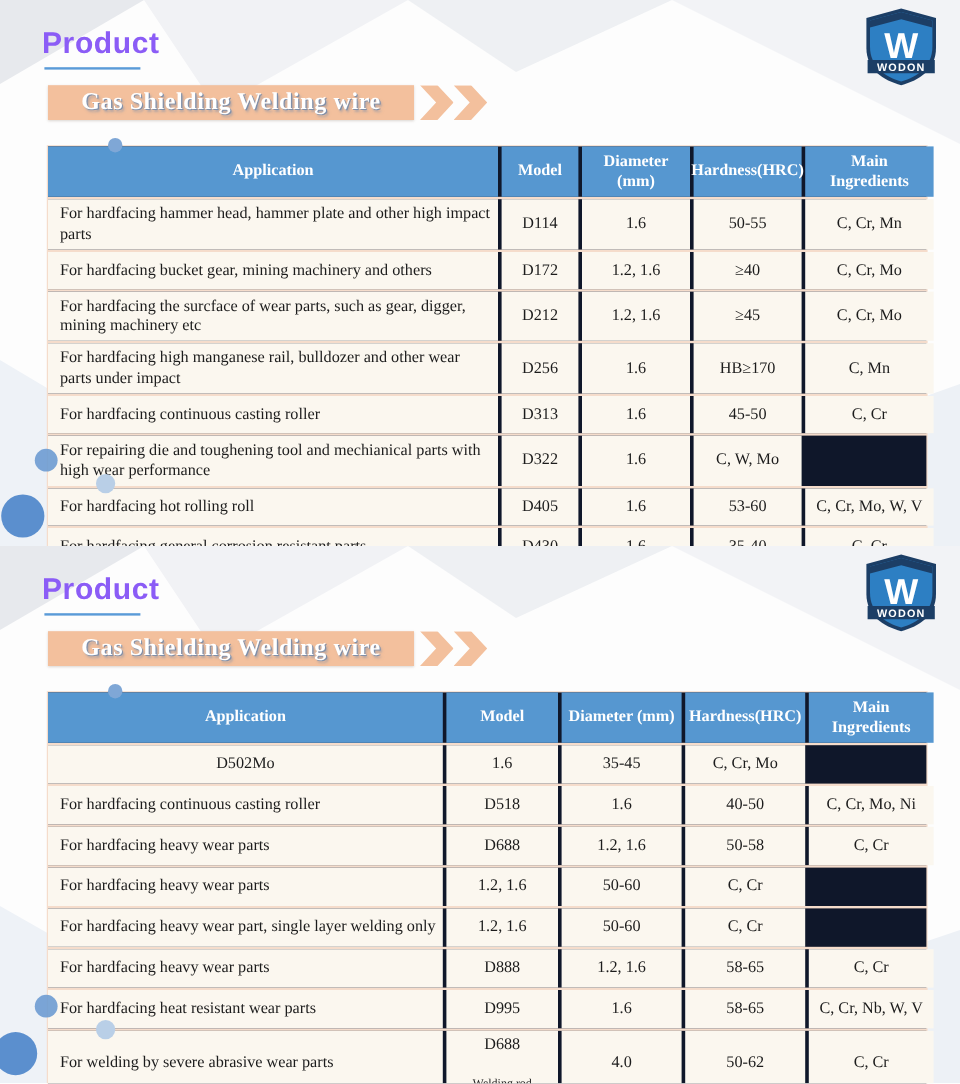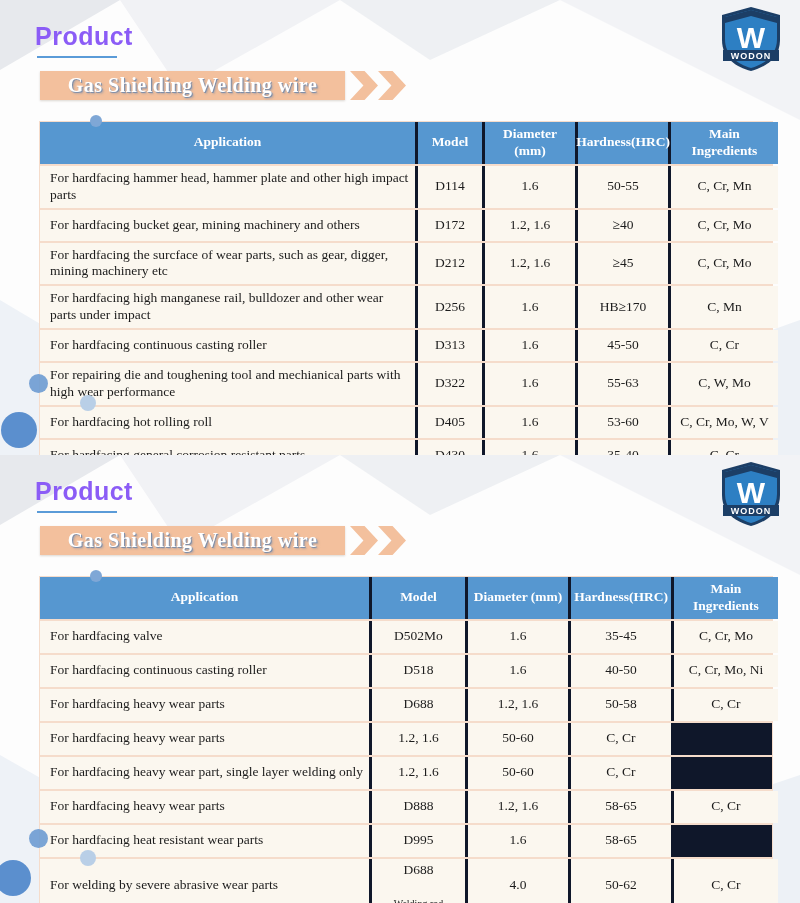--- a/index.html
+++ b/index.html
@@ -176,7 +176,6 @@
         <div class="cell app">For repairing die and toughening tool and mechianical parts with high wear performance</div>
         <div class="cell">D322</div>
         <div class="cell">1.6</div>
-        <div class="cell">55-63</div>
         <div class="cell">C, W, Mo</div>
       </div>
       <div class="wd-row">

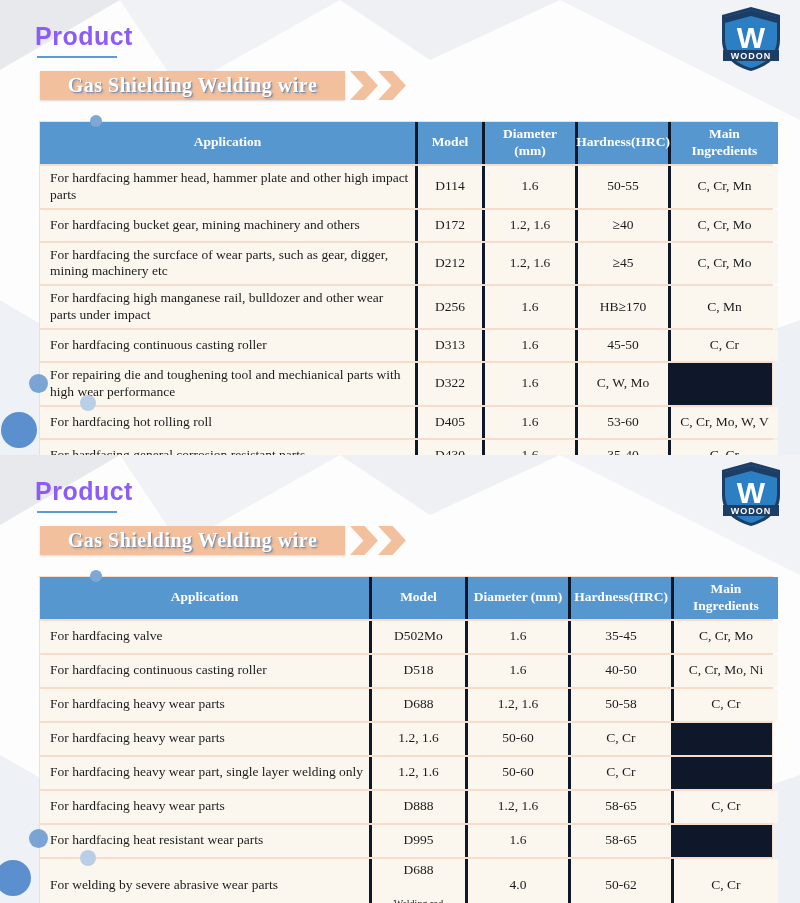--- a/index.html
+++ b/index.html
@@ -242,7 +242,6 @@
         <div class="cell">Main Ingredients</div>
       </div>
       <div class="wd-row" style="min-height:32px;">
-        <div class="cell app">For hardfacing valve</div>
         <div class="cell">D502Mo</div>
         <div class="cell">1.6</div>
         <div class="cell">35-45</div>

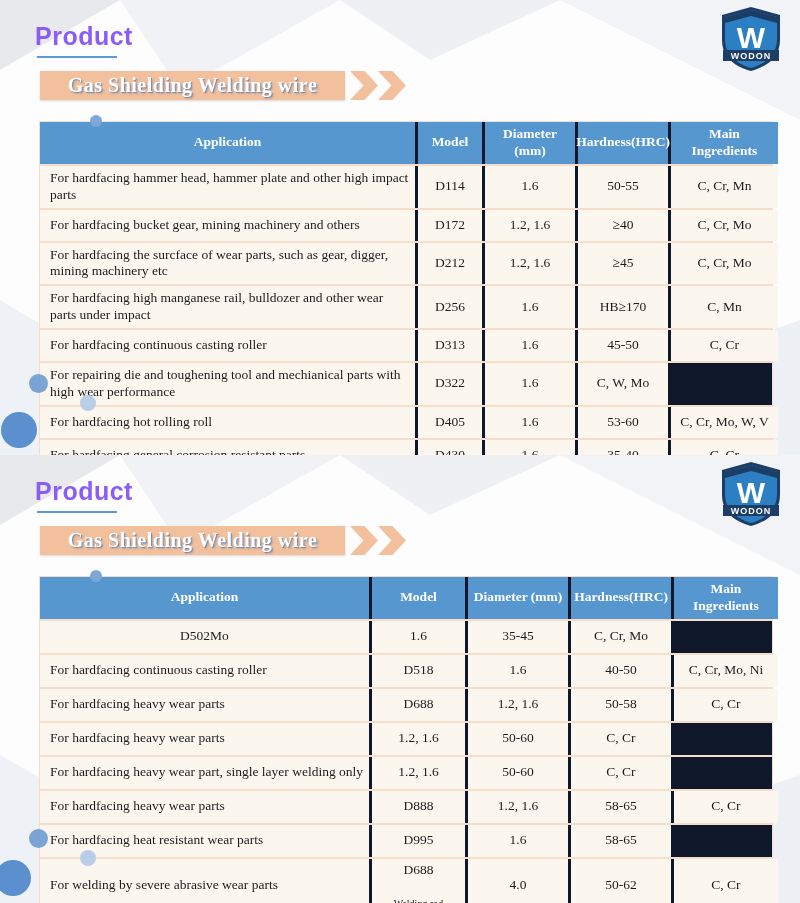--- a/index.html
+++ b/index.html
@@ -285,6 +285,7 @@
         <div class="cell">D995</div>
         <div class="cell">1.6</div>
         <div class="cell">58-65</div>
+        <div class="cell">C, Cr, Nb, W, V</div>
       </div>
       <div class="wd-row" style="min-height:38px;">
         <div class="cell app">For welding by severe abrasive wear parts</div>

